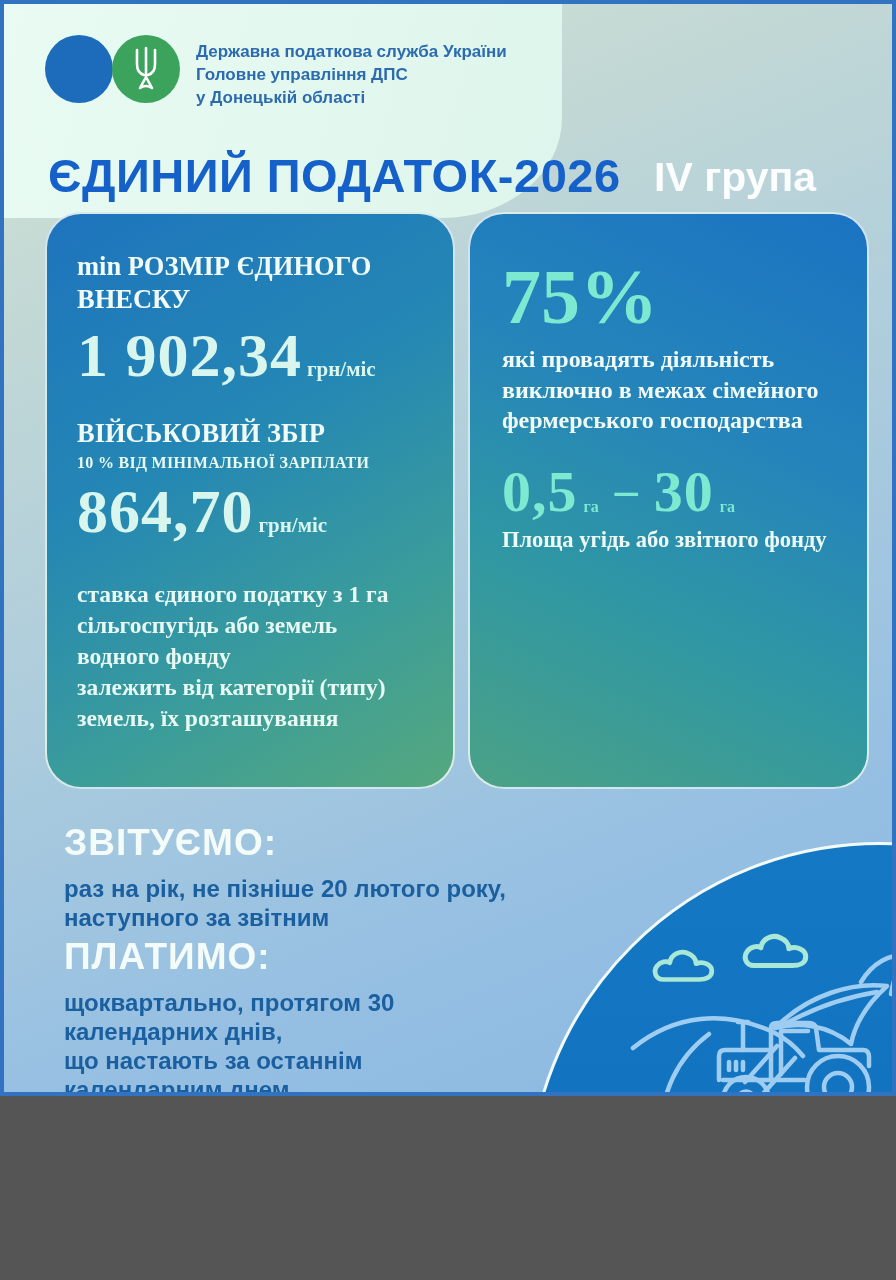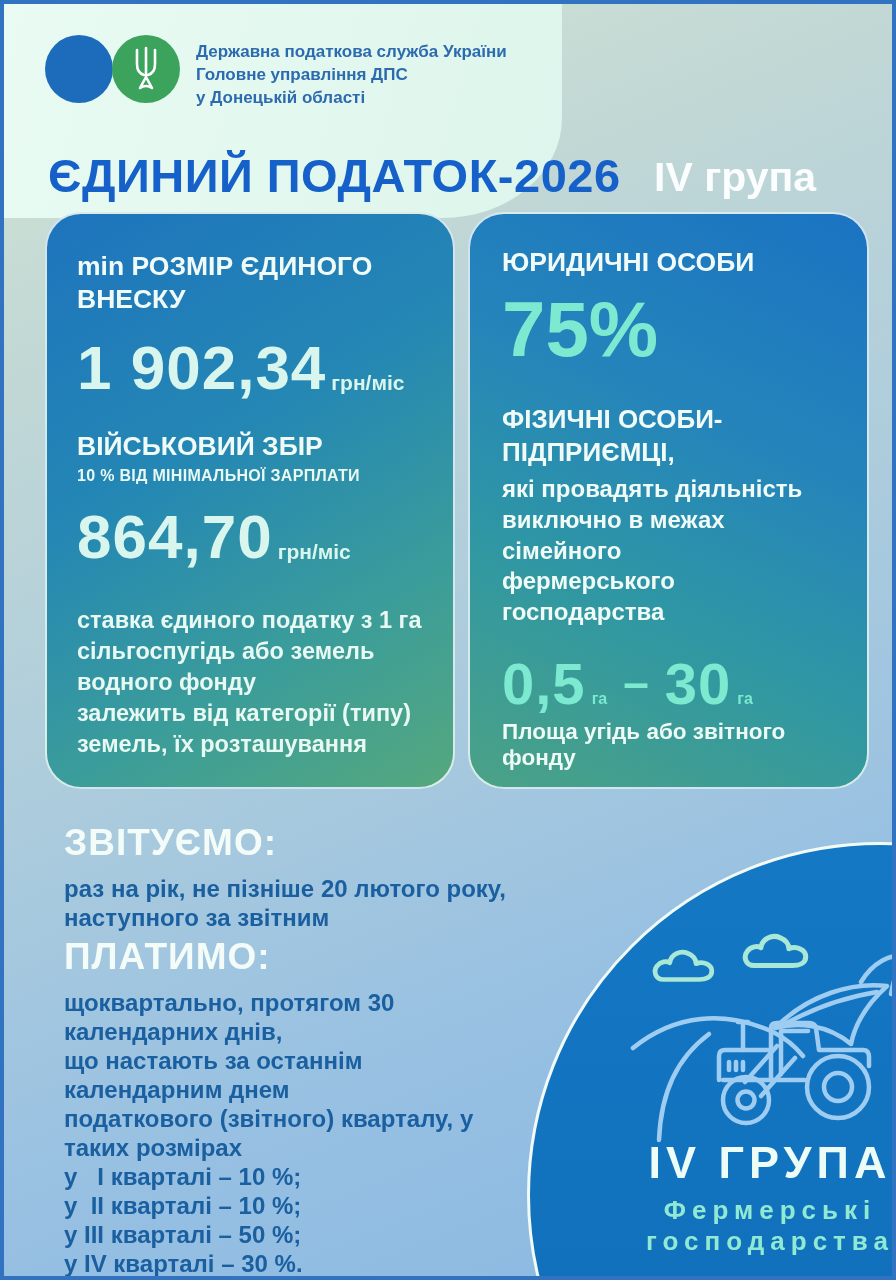--- a/index.html
+++ b/index.html
@@ -4,7 +4,7 @@
 <style>
   html,body{margin:0;padding:0;background:#555;}
   .poster{
-    position:relative;width:896px;height:1280px;overflow:hidden;
+    position:relative;width:896px;height:1096px;overflow:hidden;
     box-sizing:border-box;border:4px solid #3172c1;
     background:linear-gradient(158deg,#d2e5d2 0%,#c2d8d5 22%,#aecddc 48%,#97c0e2 75%,#8ab8e2 100%);
     font-family:"Liberation Sans",sans-serif;

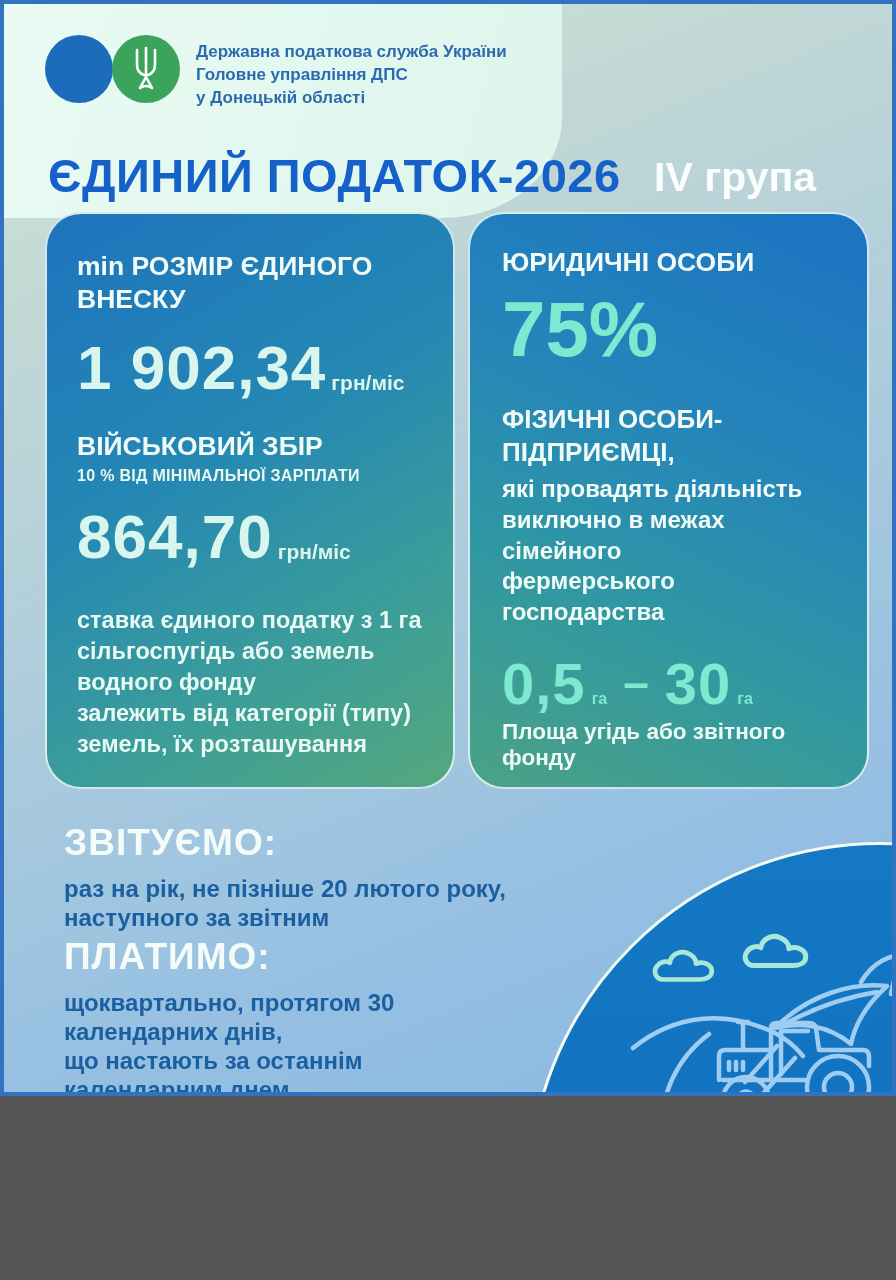--- a/index.html
+++ b/index.html
@@ -25,7 +25,7 @@
   .page-title{left:44px;top:144px;font-size:47px;font-weight:800;color:#1561c9;letter-spacing:0.5px;white-space:nowrap;}
   .group-label{left:650px;top:150px;font-size:41px;font-weight:800;color:#fbfdfe;white-space:nowrap;}
   
-  .card{box-sizing:border-box;border-radius:36px;border:2px solid rgba(255,255,255,0.8);color:#eefaf5;}
+  .card{box-sizing:border-box;border-radius:36px;border:2px solid rgba(255,255,255,0.8);color:#eefaf5;font-family:Liberation Serif, serif;}
   .card-left{
     left:41px;top:208px;width:410px;height:577px;padding:36px 28px 0 30px;
     background:linear-gradient(150deg,#1e74bd 0%,#2487b4 40%,#3b9d9a 72%,#55a87e 100%);

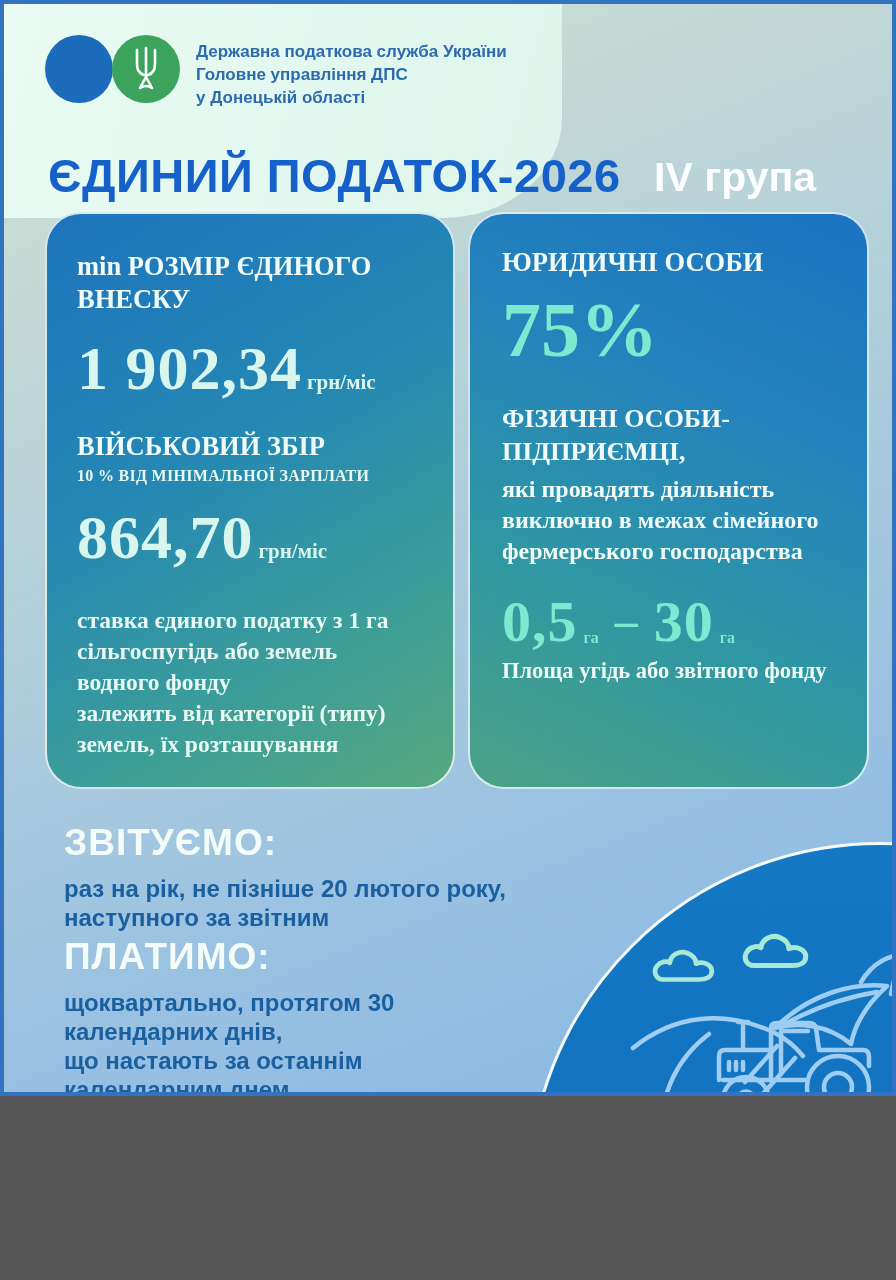--- a/index.html
+++ b/index.html
@@ -108,7 +108,6 @@
   </div>
 
   <div class="abs card card-right">
-    <div class="card-label">ЮРИДИЧНІ ОСОБИ</div>
     <div class="pct-big">75%</div>
     <div class="fop-label">ФІЗИЧНІ ОСОБИ-
 ПІДПРИЄМЦІ,</div>

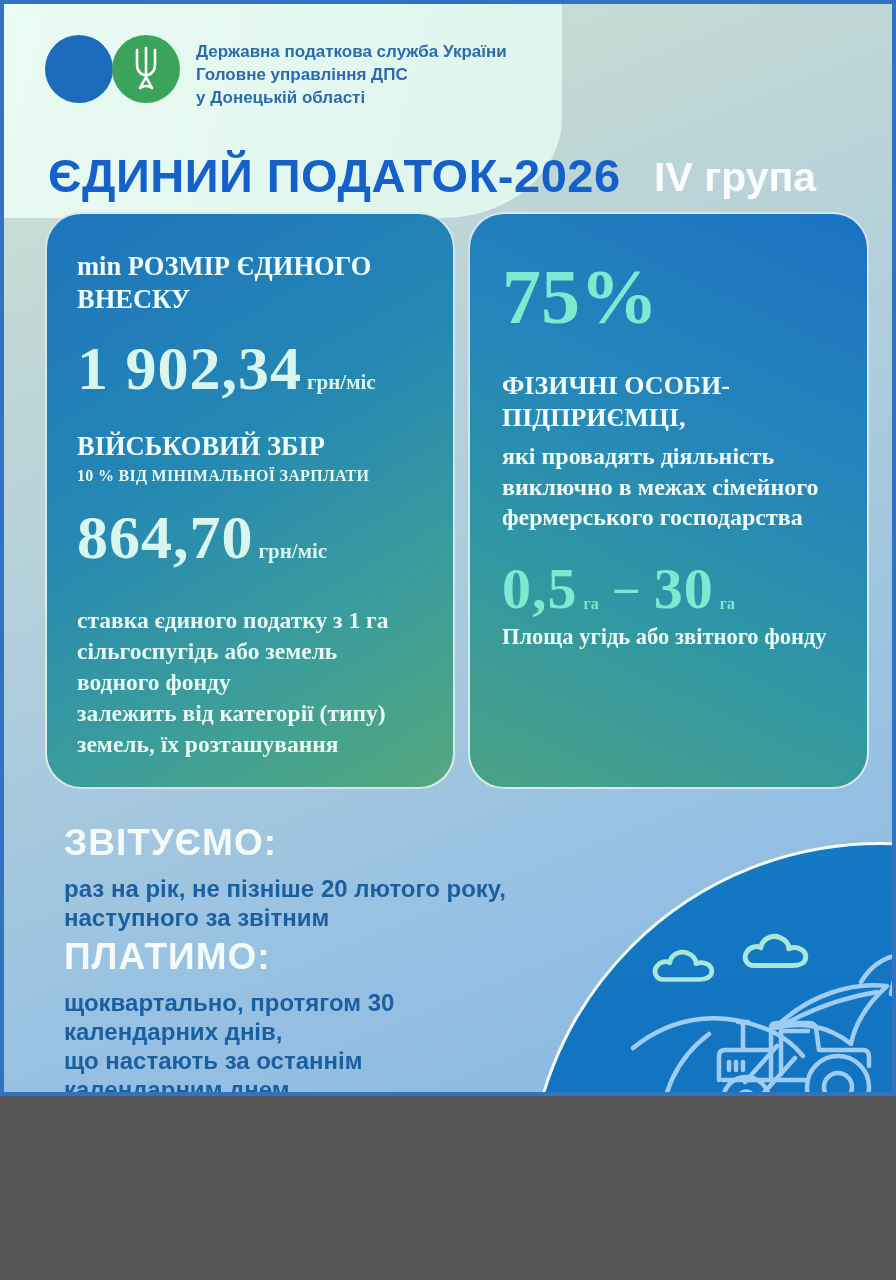--- a/index.html
+++ b/index.html
@@ -36,7 +36,7 @@
   }
   .card-label{font-size:26.5px;line-height:1.26;font-weight:700;color:#f0fbf7;white-space:pre-line;}
   .card-sublabel{font-size:16px;line-height:1.25;font-weight:600;letter-spacing:0.3px;color:#e8f9f3;margin-top:3px;}
-  .num-row{display:flex;align-items:flex-end;margin-top:22px;}
+  .num-row{display:flex;align-items:flex-end;margin-top:9px;}
   .num-big{font-size:62px;line-height:0.95;font-weight:800;color:#d9f6ee;letter-spacing:1px;}
   .num-unit{font-size:21px;font-weight:800;color:#d9f6ee;margin-left:5px;padding-bottom:3px;}
   .card-note{margin-top:38px;font-size:23.5px;line-height:1.32;font-weight:600;color:#e8f9f3;white-space:pre-line;}

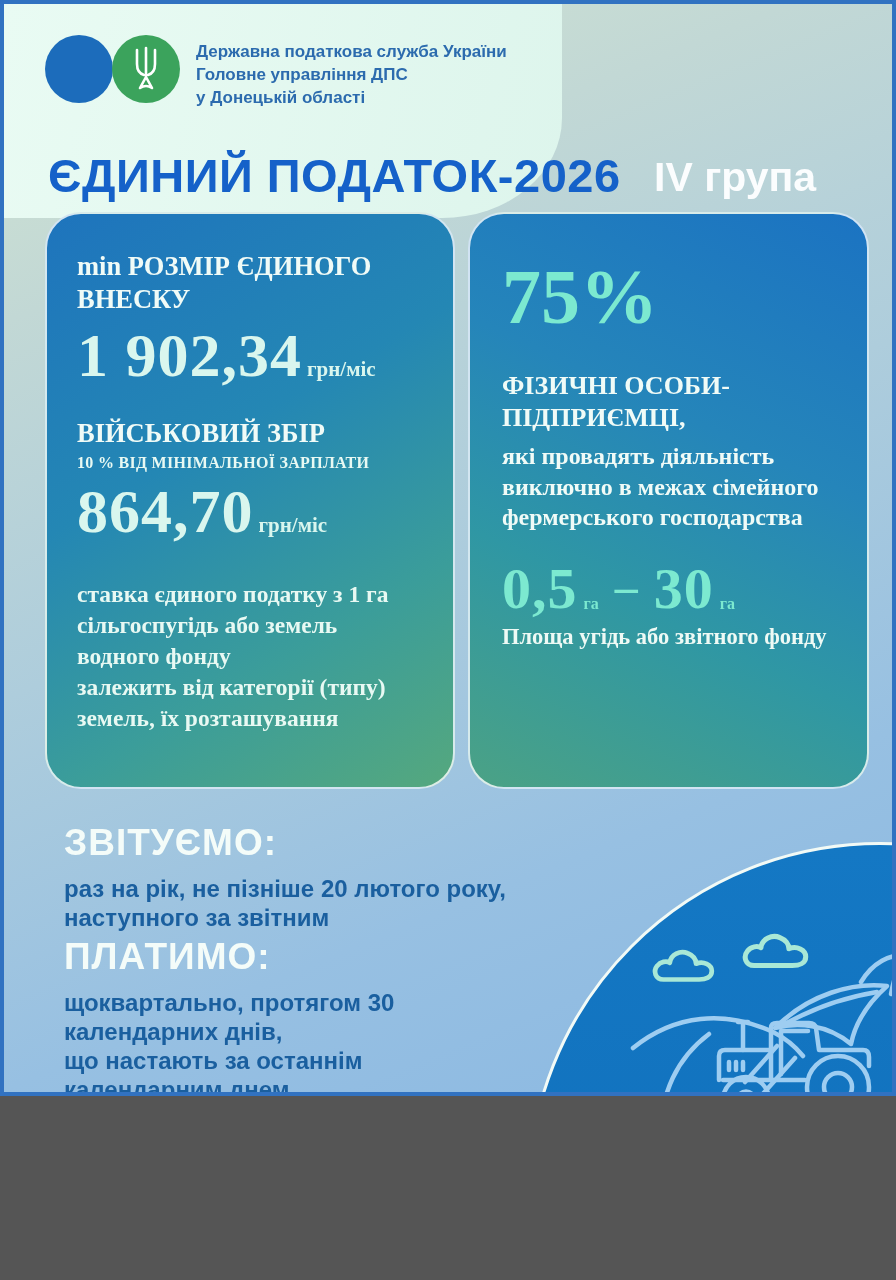--- a/index.html
+++ b/index.html
@@ -109,8 +109,6 @@
 
   <div class="abs card card-right">
     <div class="pct-big">75%</div>
-    <div class="fop-label">ФІЗИЧНІ ОСОБИ-
-ПІДПРИЄМЦІ,</div>
     <div class="card-caption" style="margin-top:6px;">які провадять діяльність
 виключно в межах сімейного
 фермерського господарства</div>

